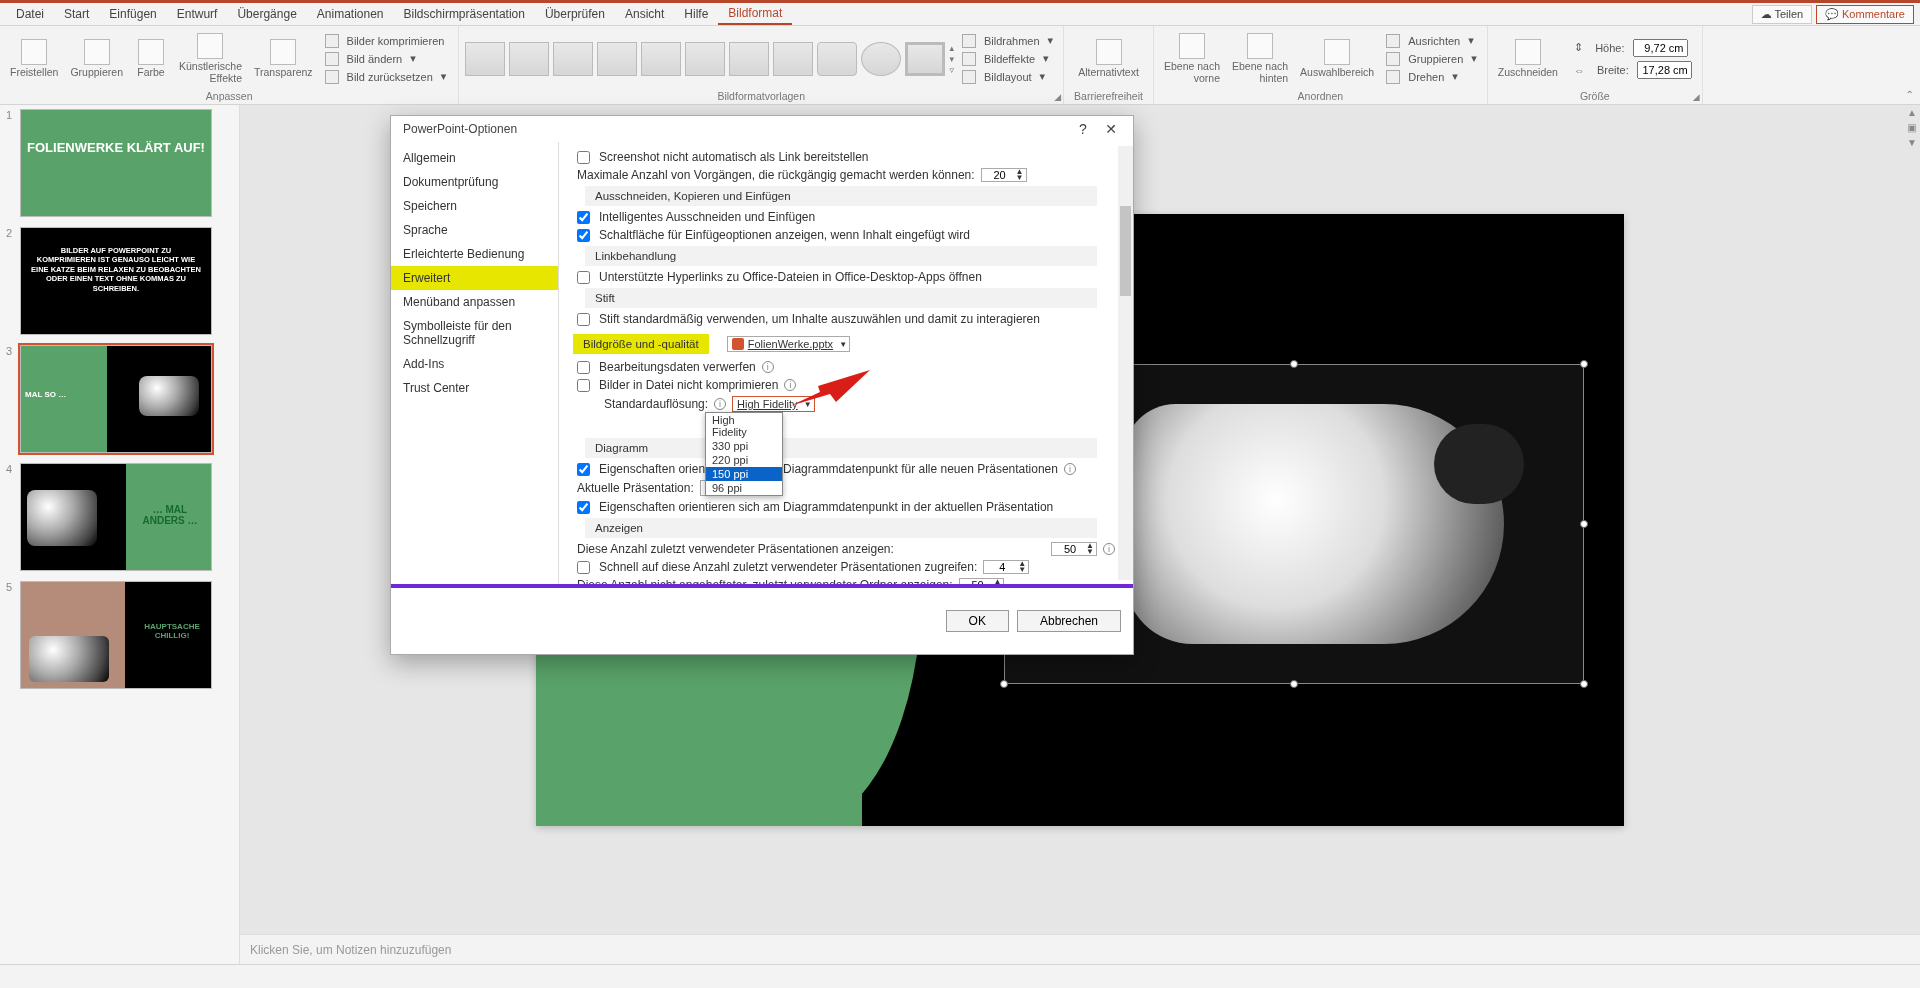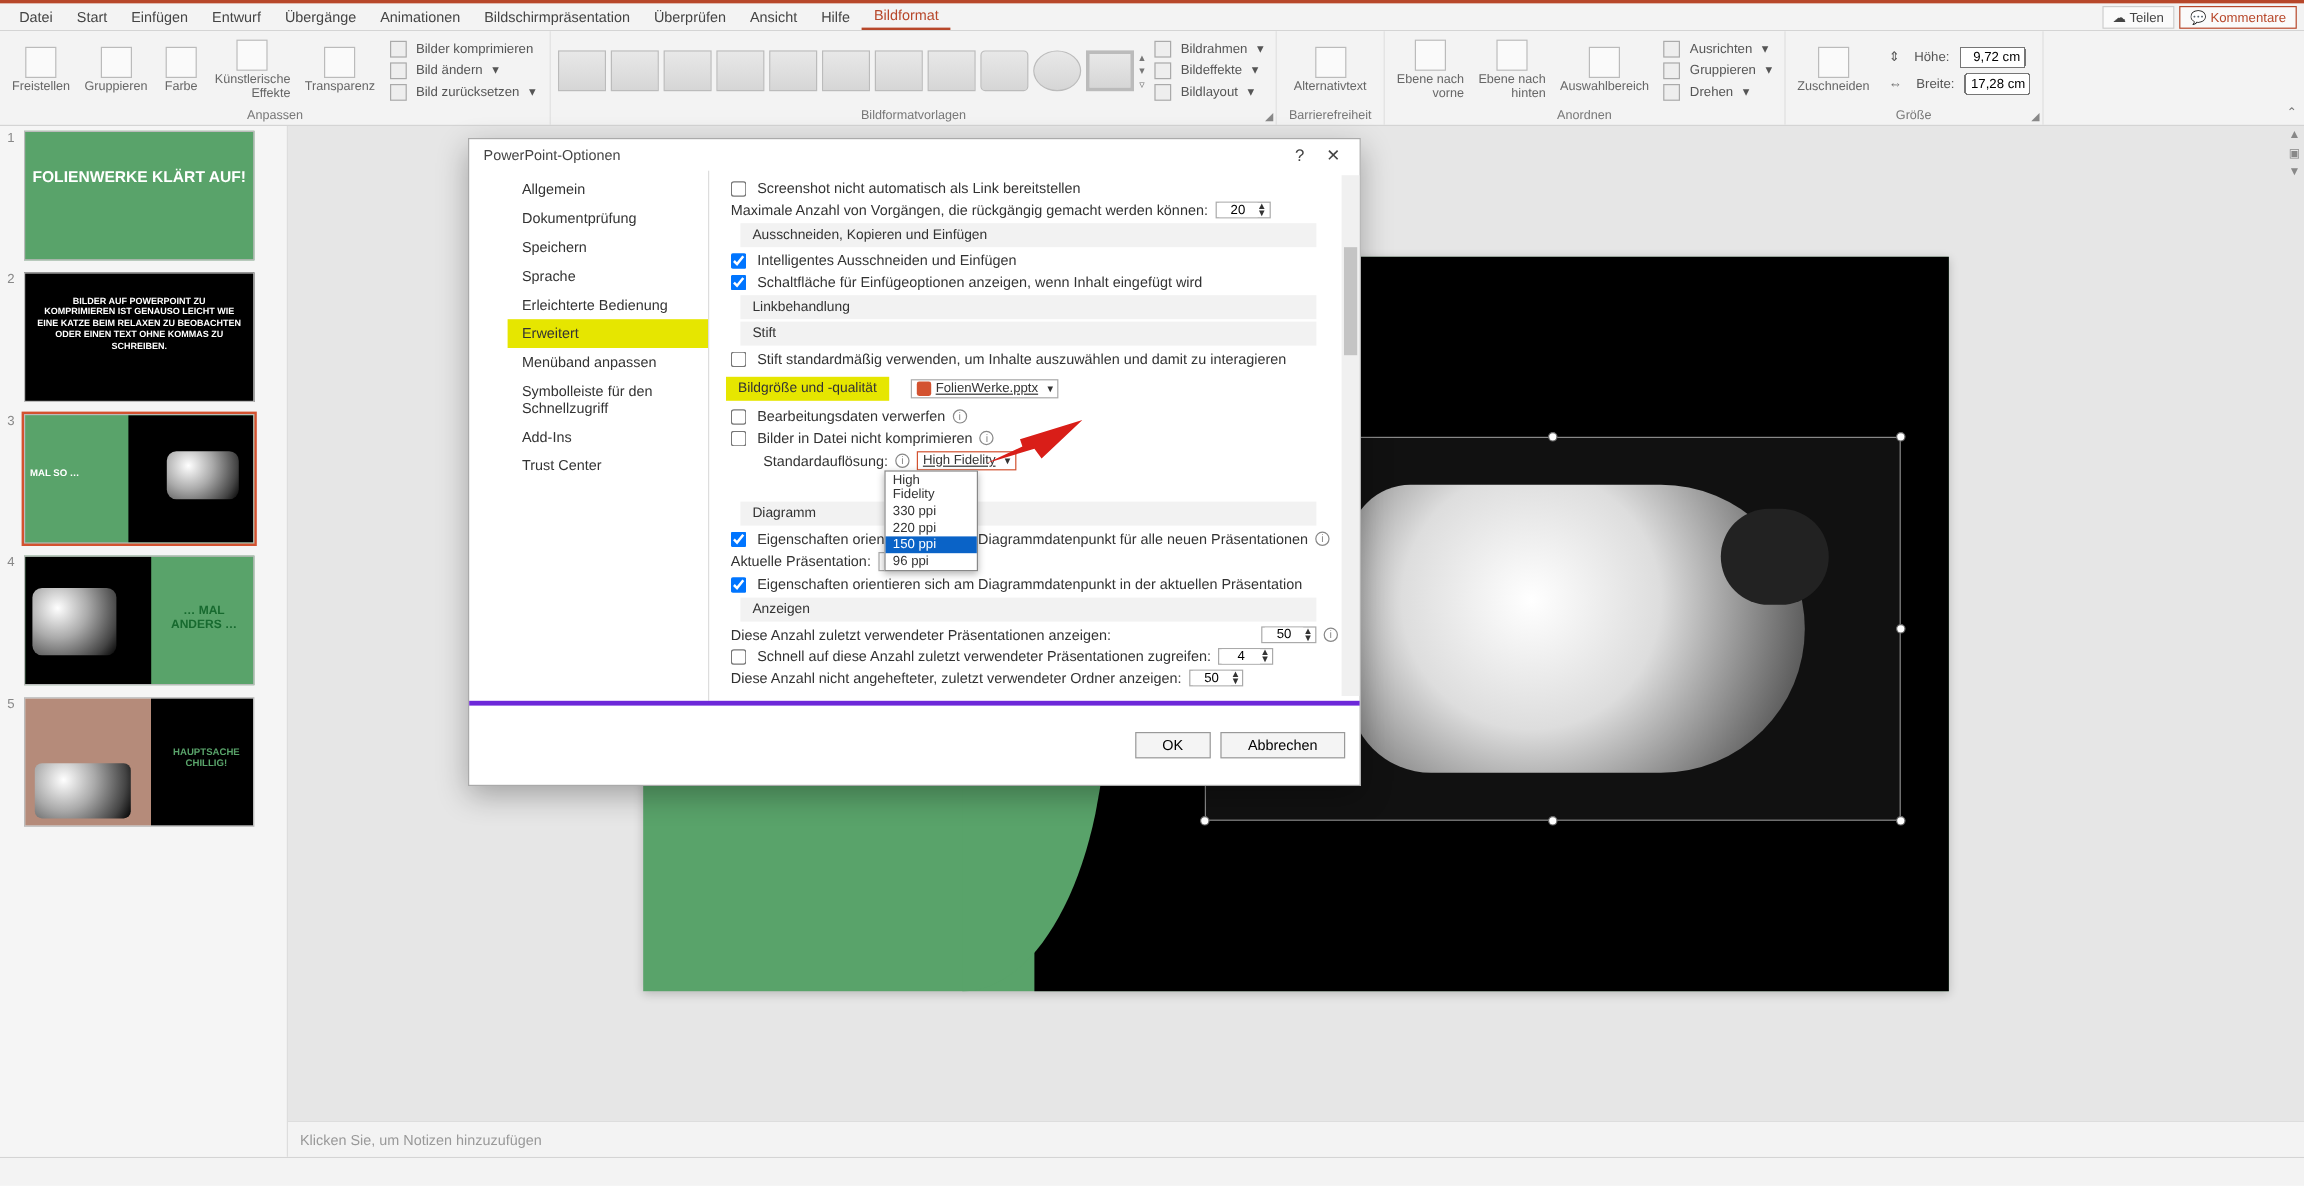--- a/index.html
+++ b/index.html
@@ -67,7 +67,7 @@
   .dialog .titlebar2 .spacer{flex:1;}
   .dialog .titlebar2 .ctl { width:28px; text-align:center; font-size:14px; cursor:pointer;}
   .dialog .body { flex:1; display:flex; font-size:12px; color:#333; overflow:hidden;}
-  .dialog .leftnav { width: 168px; border-right:1px solid #ddd; padding: 4px 0; margin-left: 32px;}
+  .dialog .leftnav { width: 168px; border-right:1px solid #ddd; padding: 4px 0;}
   .dialog .leftnav .item { padding: 5px 12px; cursor:pointer;}
   .dialog .leftnav .item.hl { background: #e6e600; }
   .dialog .content { flex:1; position:relative; overflow:hidden;}

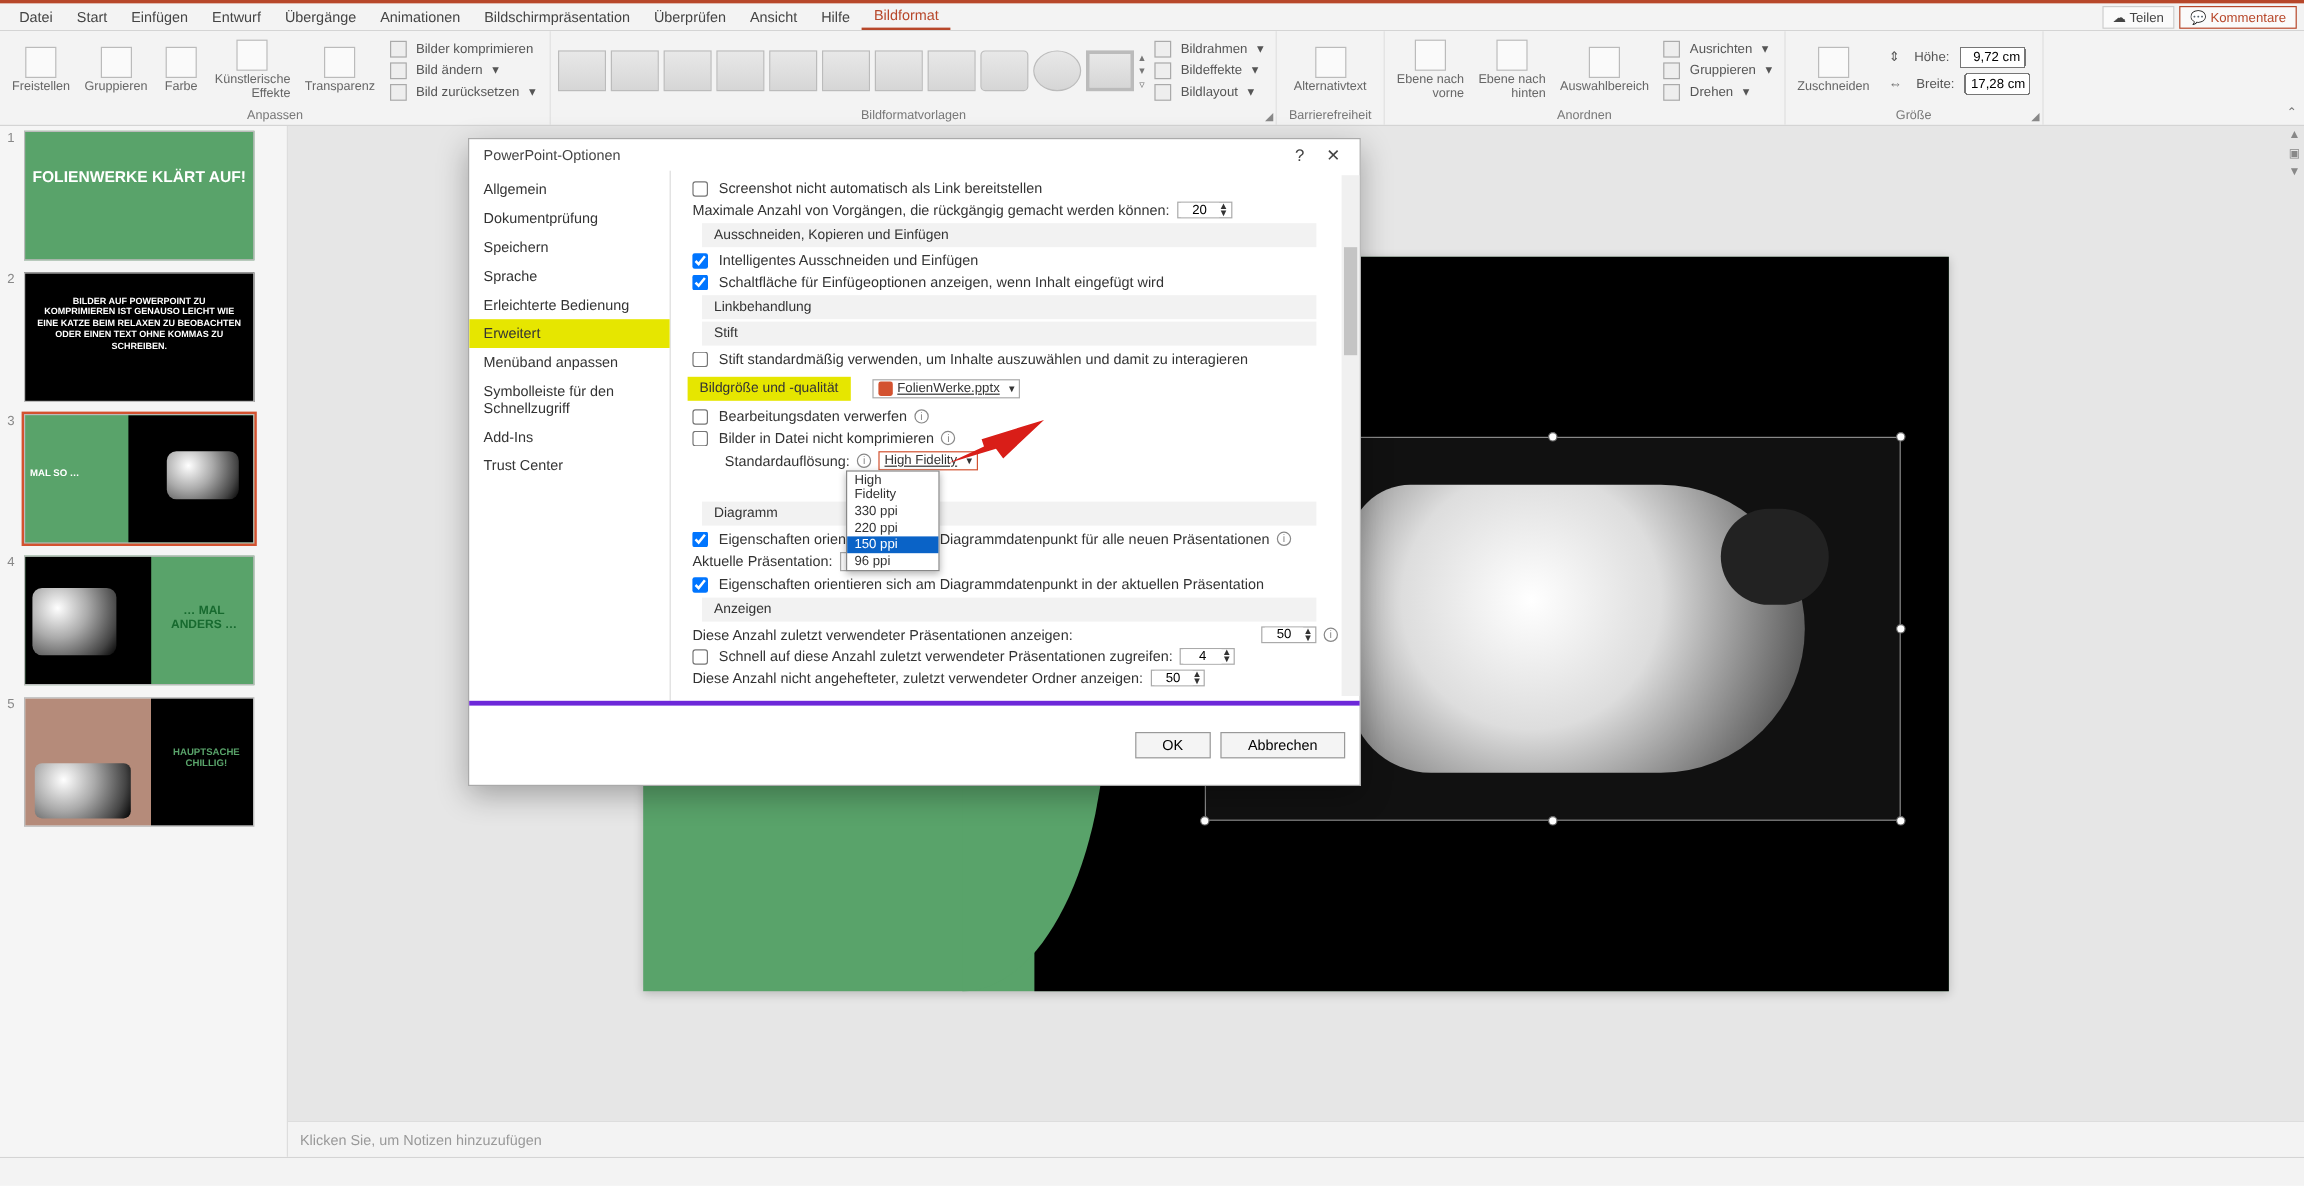--- a/index.html
+++ b/index.html
@@ -364,6 +364,10 @@
           </div>
 
         <div class="section head">Linkbehandlung</div>
+        <div class="row">
+            <input type="checkbox" style="">
+            <span>Unterstützte Hyperlinks zu Office-Dateien in Office-Desktop-Apps öffnen</span>
+          </div>
 
         <div class="section head">Stift</div>
         <div class="row">

